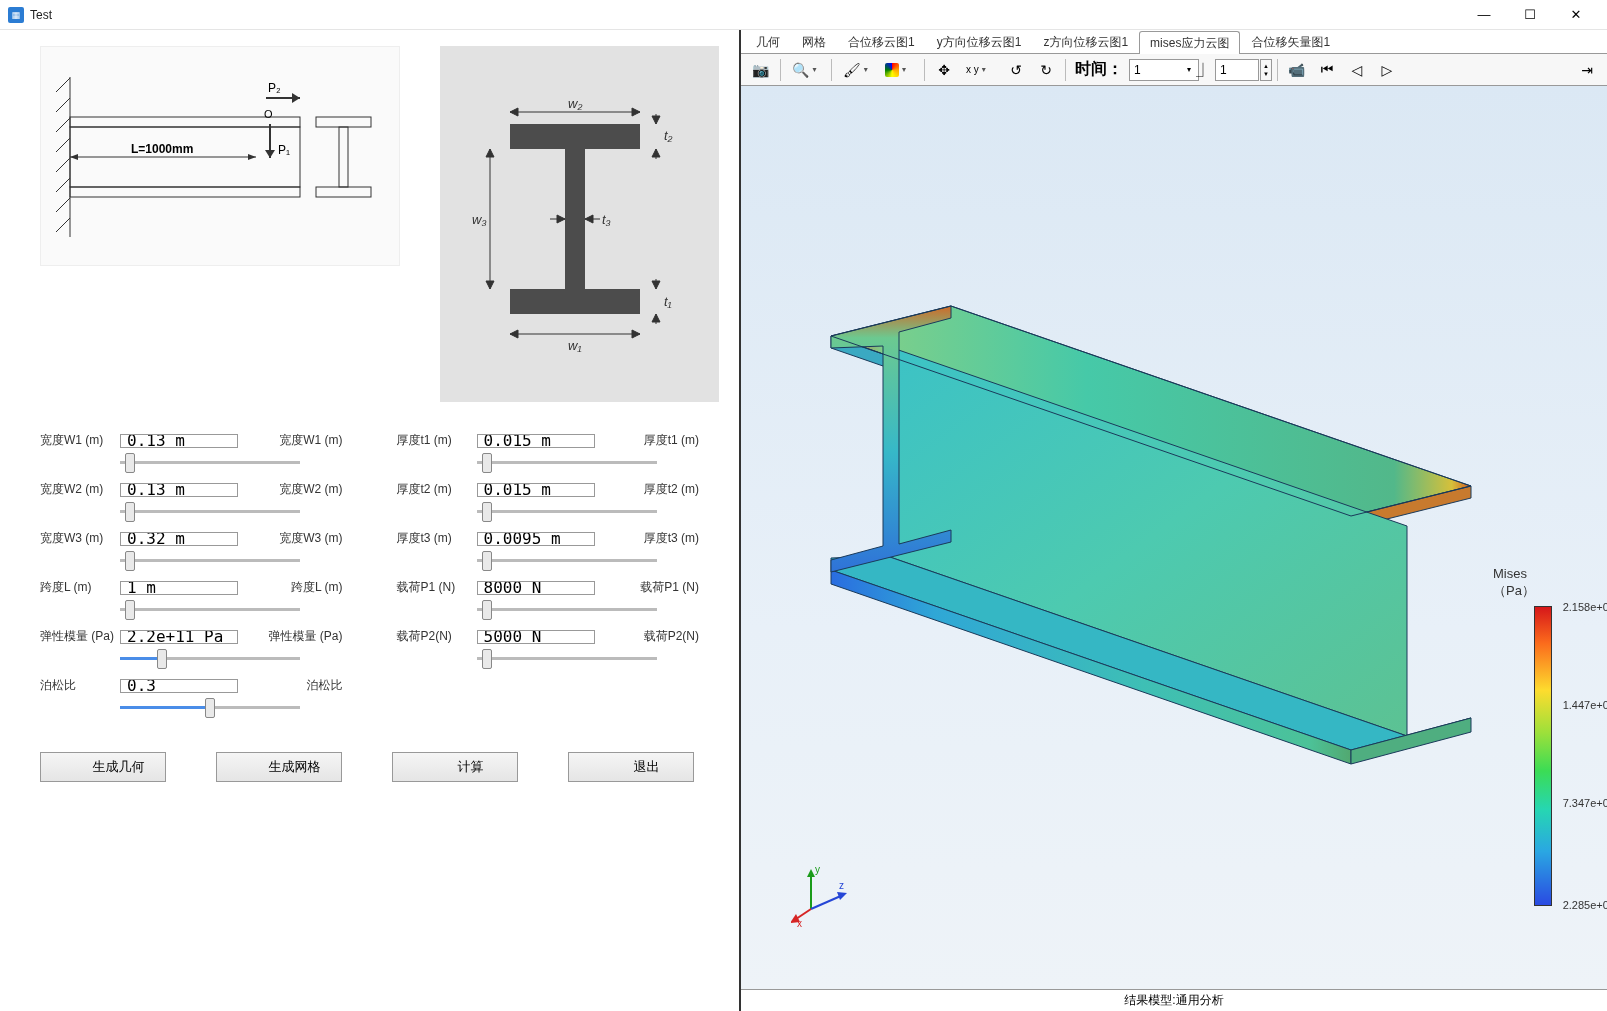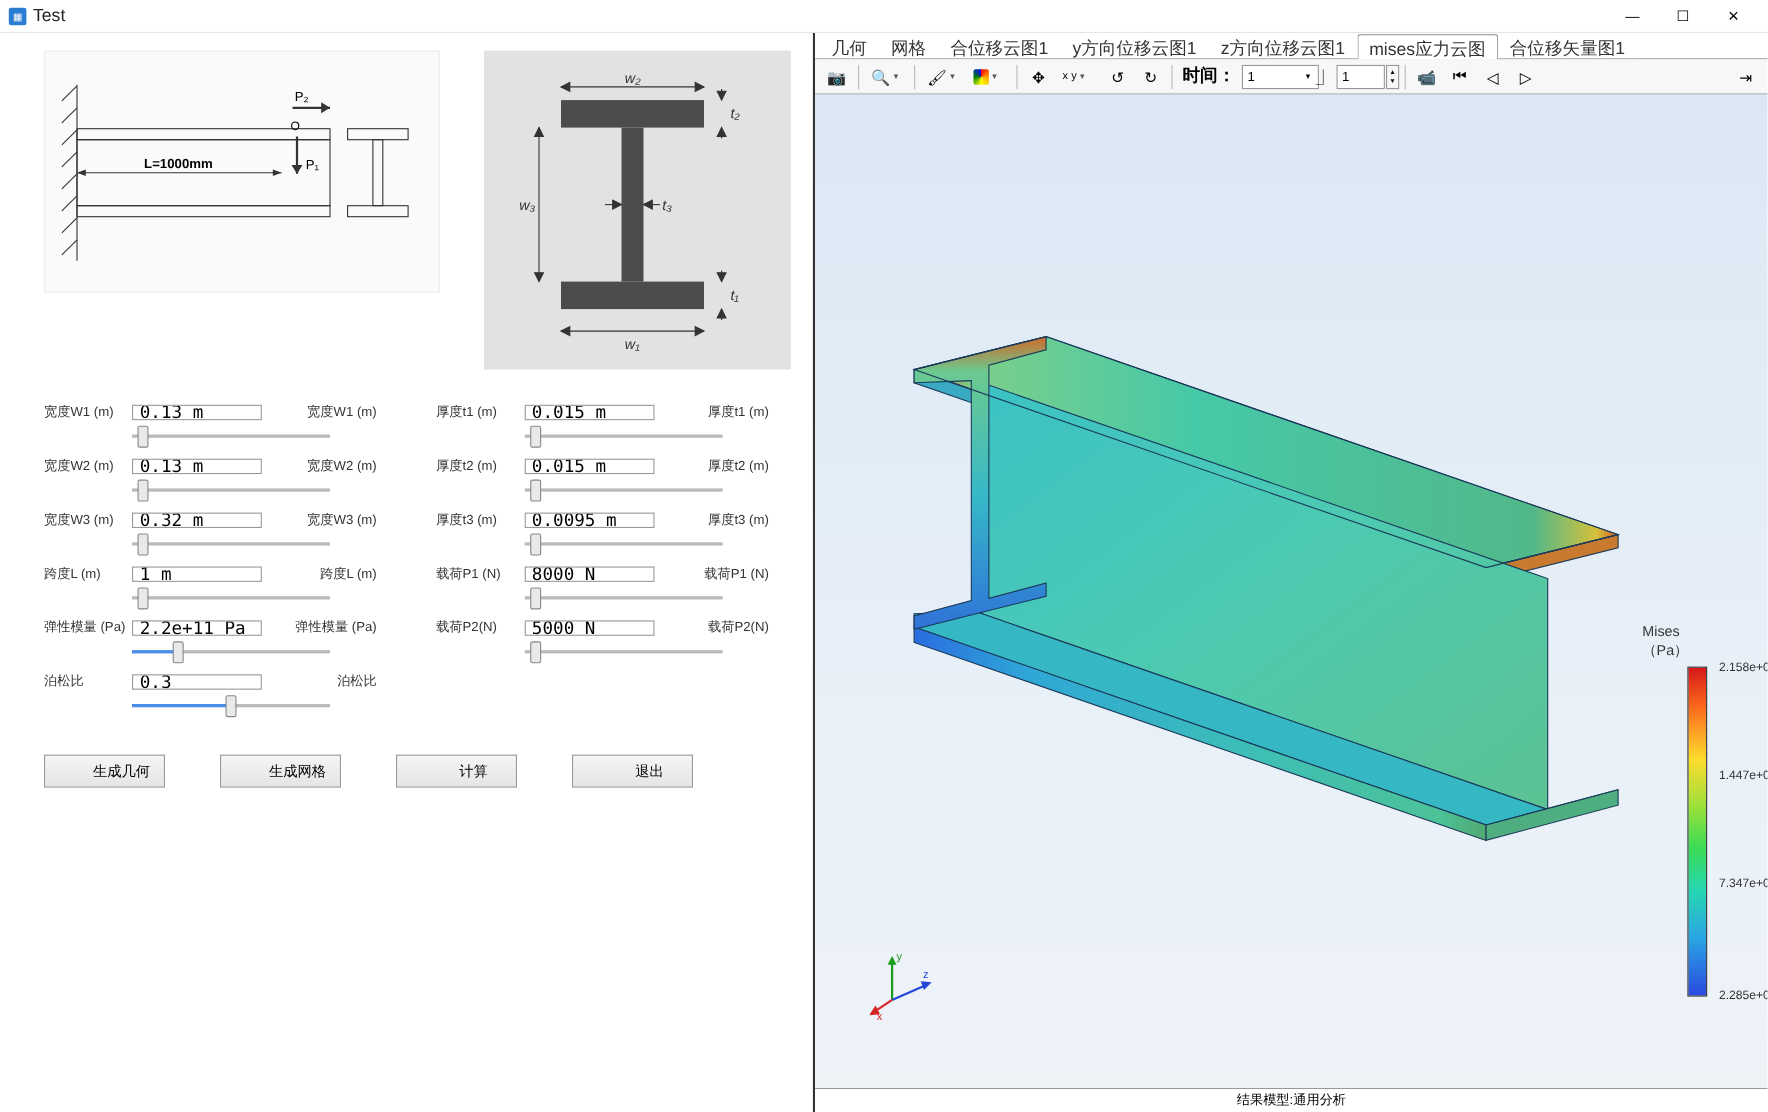--- a/index.html
+++ b/index.html
@@ -6,7 +6,7 @@
 body { font-family: "Microsoft YaHei", "Segoe UI", sans-serif; font-size: 12px; background: #fff; overflow: hidden; width: 1607px; height: 1011px; }
 .titlebar { height: 30px; display: flex; align-items: center; padding: 0 8px; border-bottom: 1px solid #e5e5e5; background: #fff; }
 .titlebar .app-icon { width: 16px; height: 16px; background: #2b7cd3; margin-right: 6px; display: flex; align-items: center; justify-content: center; color: #fff; font-size: 9px; border-radius: 2px; }
-.titlebar .title { font-size: 16px; color: #222; }
+.titlebar .title { font-size: 12px; color: #222; }
 .titlebar .win-controls { margin-left: auto; display: flex; gap: 0; }
 .titlebar .win-btn { width: 46px; height: 30px; display: flex; align-items: center; justify-content: center; cursor: pointer; font-size: 13px; }
 .main { display: flex; height: 981px; }

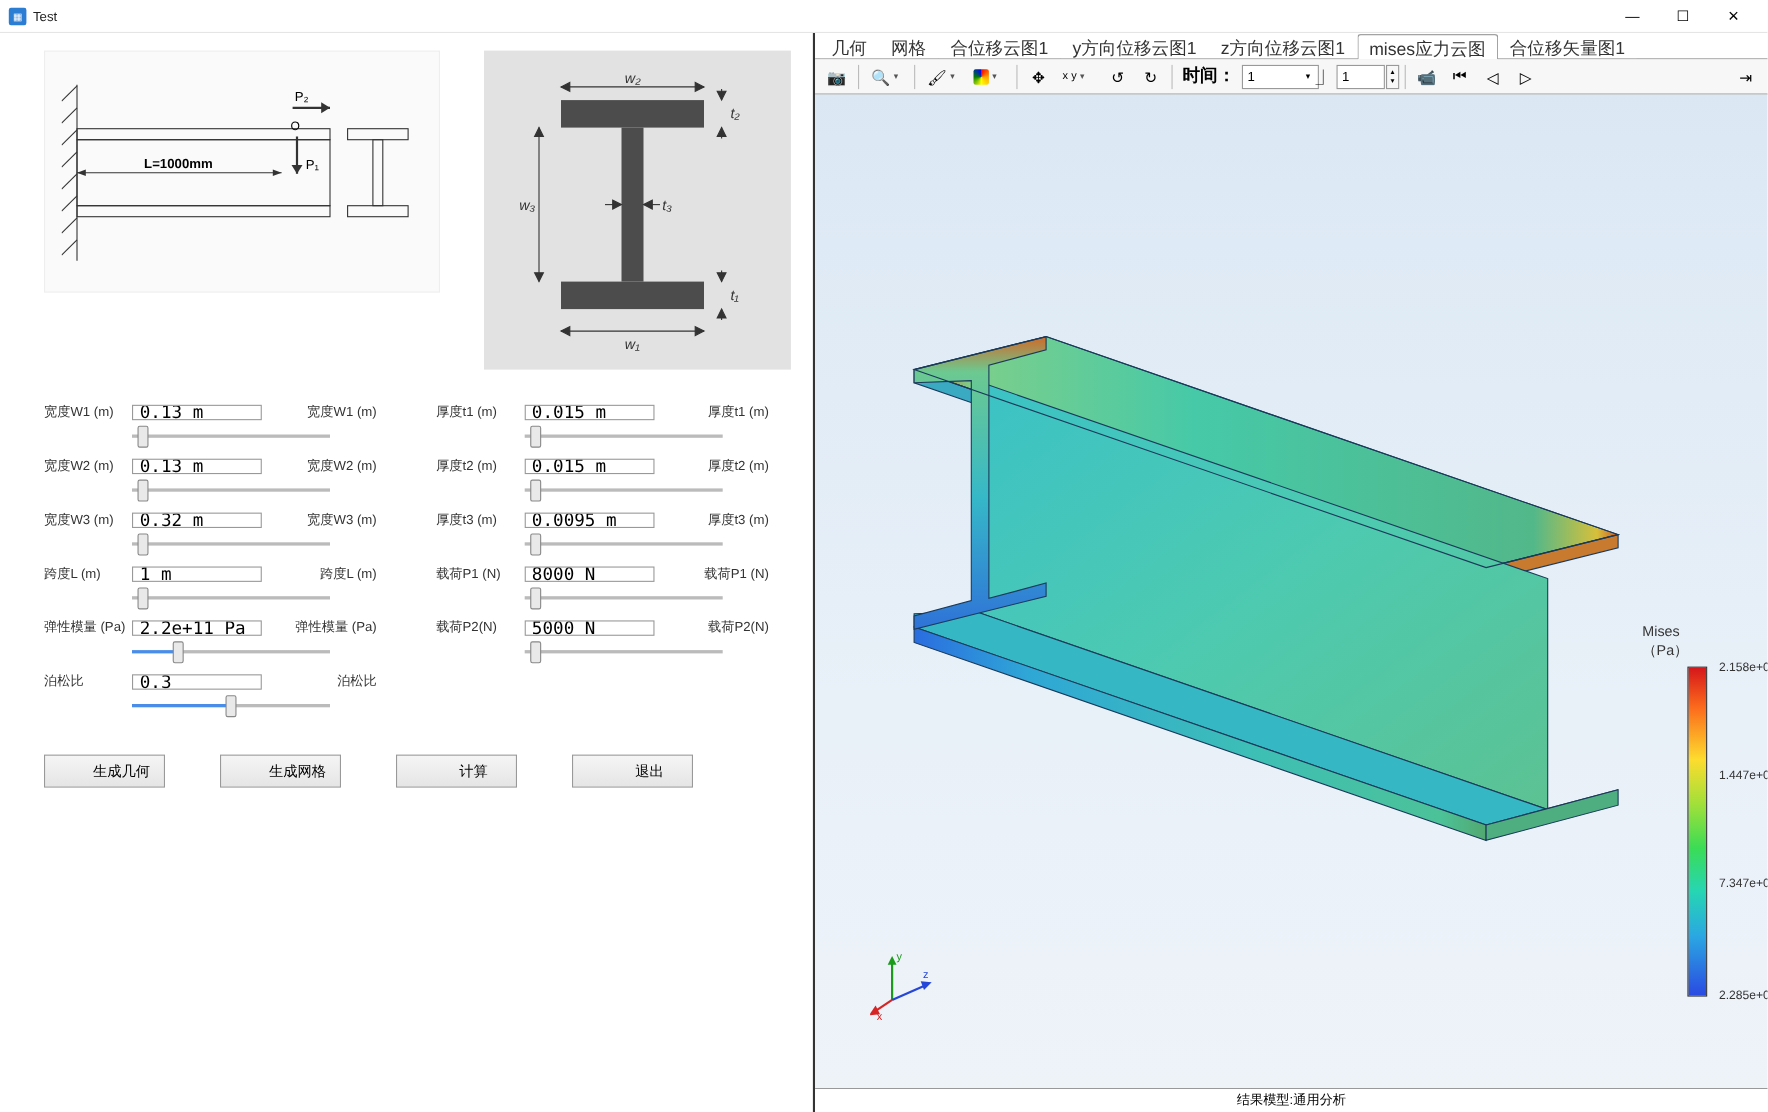--- a/index.html
+++ b/index.html
@@ -30,7 +30,7 @@
 .btn { width: 110px; height: 30px; border: 1px solid #999; background: linear-gradient(#f5f5f5, #e5e5e5); cursor: pointer; font-size: 13px; font-family: Liberation Sans, sans-serif; padding-left: 31px; }
 .right-panel { flex: 1; display: flex; flex-direction: column; border-left: 1px solid #333; }
 .tabs { display: flex; height: 24px; border-bottom: 1px solid #999; padding-left: 4px; background:#fff; }
-.tab { padding: 3px 10px; font-size: 16px; border: 1px solid transparent; border-bottom: none; cursor: pointer; margin-right: 0; color: #333; background:#fff; border-top-left-radius:3px; border-top-right-radius:3px; }
+.tab { padding: 3px 10px; font-size: 12px; border: 1px solid transparent; border-bottom: none; cursor: pointer; margin-right: 0; color: #333; background:#fff; border-top-left-radius:3px; border-top-right-radius:3px; }
 .tab.active { border-color: #999; background: #fff; position: relative; top: 1px; }
 .toolbar { display: flex; align-items: center; height: 32px; border-bottom: 1px solid #999; padding: 0 6px; gap: 2px; background:#f7f7f7; }
 .tool-btn { width: 28px; height: 26px; display: flex; align-items: center; justify-content: center; border: 1px solid transparent; cursor: pointer; font-size: 14px; border-radius:2px; }

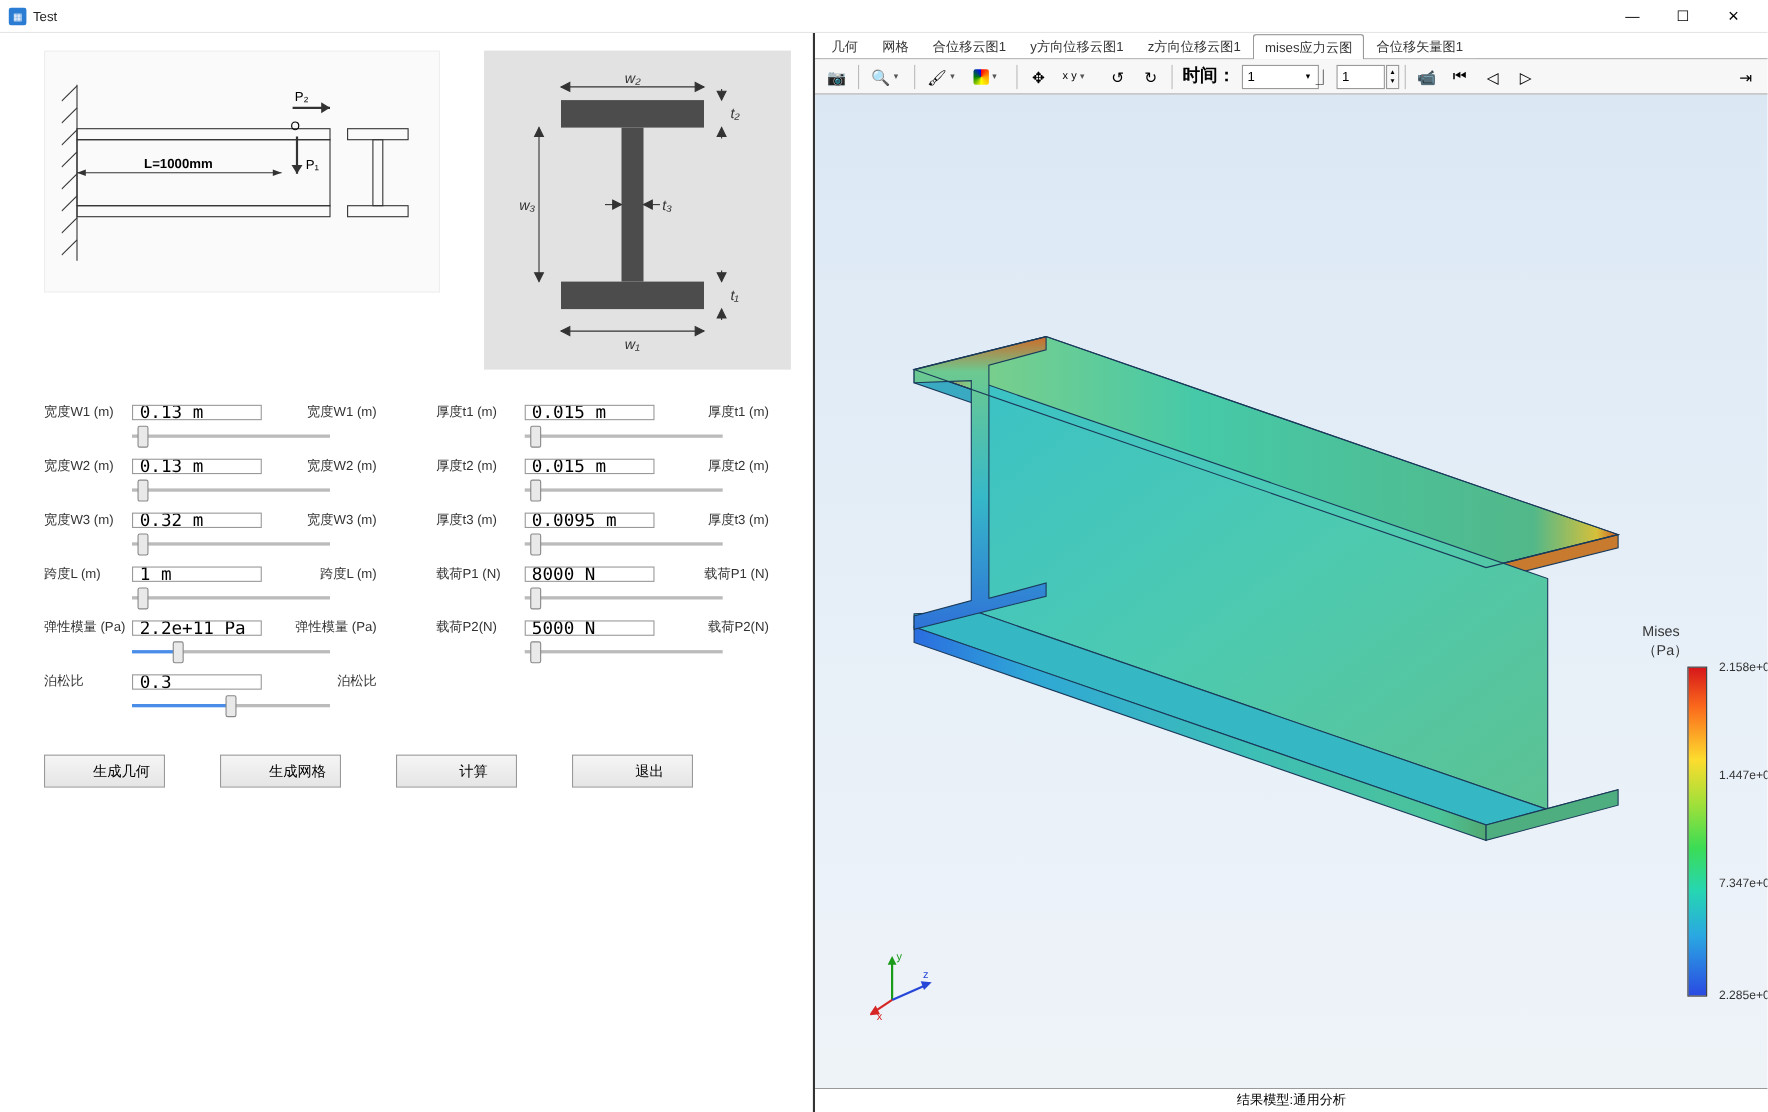--- a/index.html
+++ b/index.html
@@ -16,7 +16,7 @@
 .section-header .label { padding: 0 10px; font-size: 15px; color: #333; }
 .diagrams { display: flex; gap: 40px; justify-content: center; margin: 10px 0 10px 20px; }
 .diagram-left { width: 360px; height: 220px; background: #fafafa; position: relative; border: 1px solid #eee; padding:15px; }
-.diagram-right { width: 290px; height: 290px; background: #e2e2e2; position: relative; display:flex; align-items:center; justify-content:center; }
+.diagram-right { width: 290px; height: 356px; background: #e2e2e2; position: relative; display:flex; align-items:center; justify-content:center; }
 .params { display: grid; grid-template-columns: 1fr 1fr; gap: 0 44px; padding: 6px 10px 0 20px; }
 .param-row { display: flex; align-items: center; gap: 8px; margin-top: 14px; }
 .param-label { width: 72px; font-size: 12px; color: #333; white-space: nowrap; }

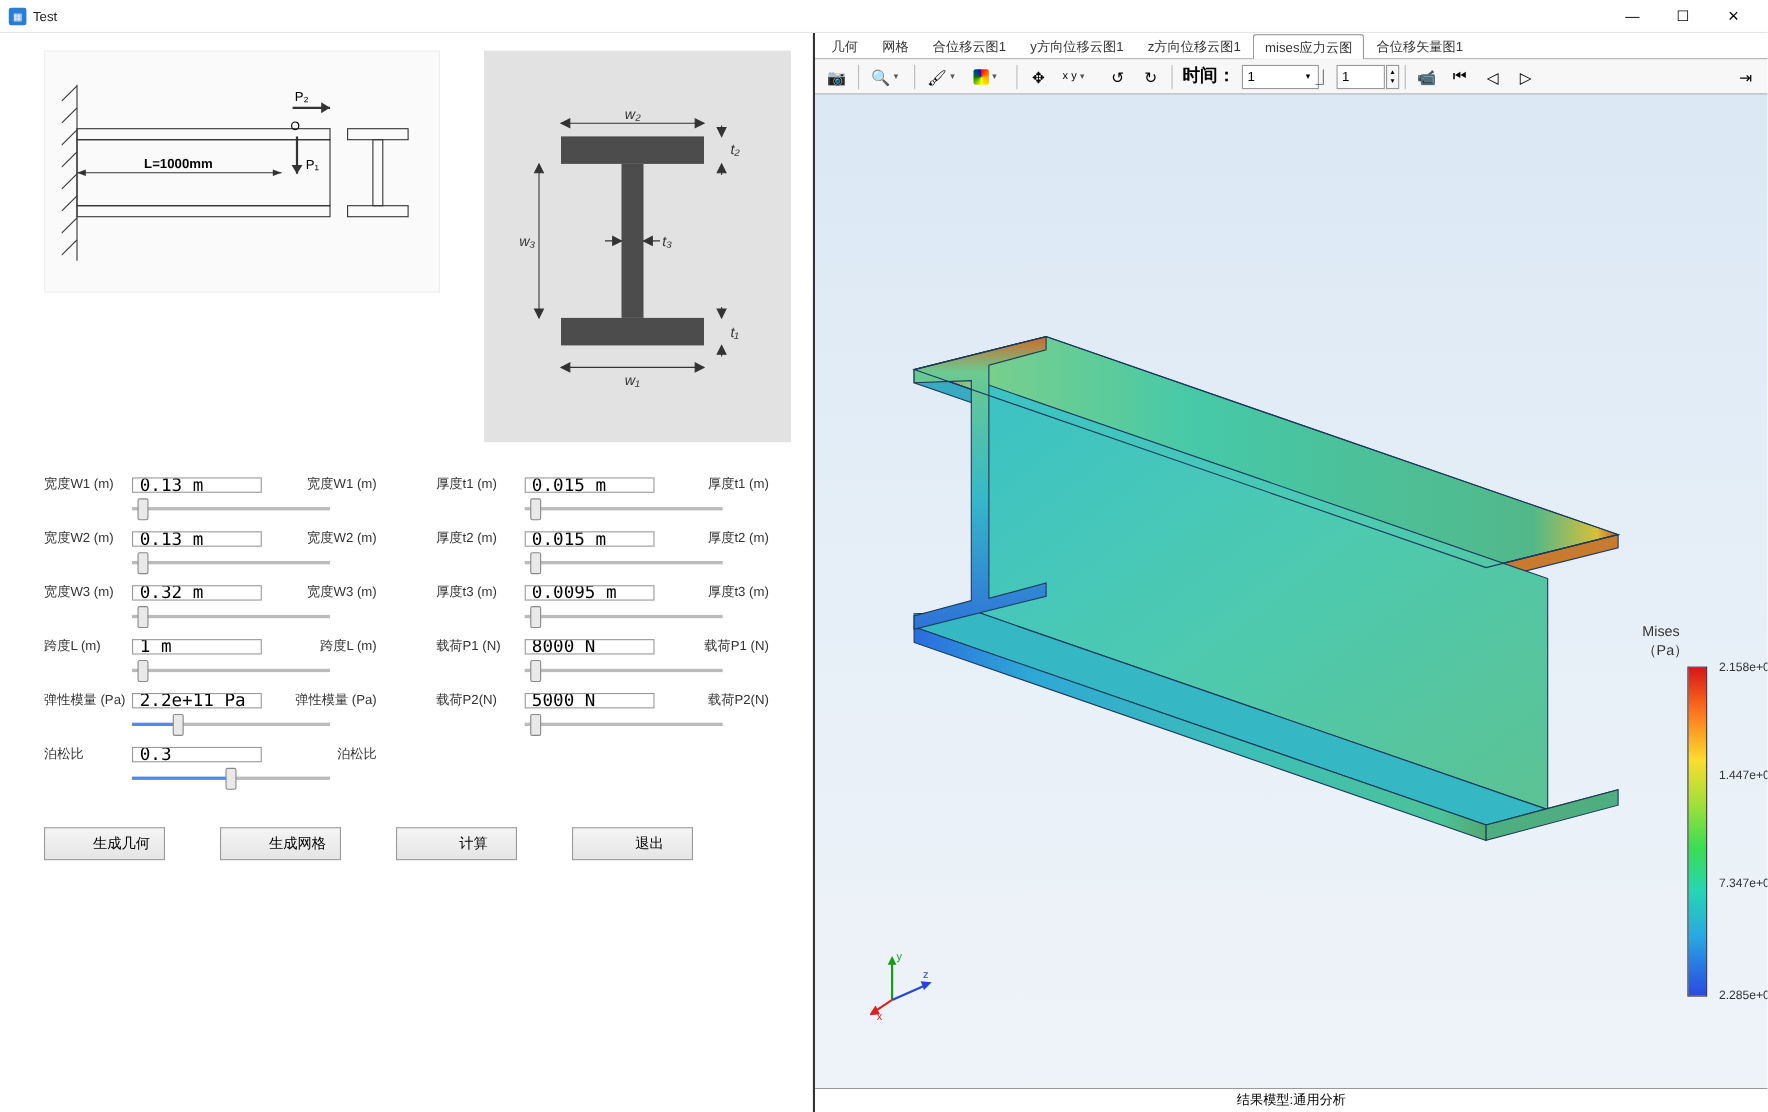--- a/index.html
+++ b/index.html
@@ -27,7 +27,7 @@
 .slider.blue { background: linear-gradient(to right, #4a8de8 0%, #4a8de8 var(--pct,20%), #bbb var(--pct,20%), #bbb 100%); }
 .slider::-webkit-slider-thumb { -webkit-appearance: none; width: 10px; height: 20px; background: #e9e9e9; border: 1px solid #888; border-radius: 2px; cursor: pointer; }
 .buttons { display: flex; gap: 50px; padding: 40px 10px 0 20px; }
-.btn { width: 110px; height: 30px; border: 1px solid #999; background: linear-gradient(#f5f5f5, #e5e5e5); cursor: pointer; font-size: 13px; font-family: Liberation Sans, sans-serif; padding-left: 31px; }
+.btn { width: 126px; height: 30px; border: 1px solid #999; background: linear-gradient(#f5f5f5, #e5e5e5); cursor: pointer; font-size: 13px; font-family: Liberation Sans, sans-serif; padding-left: 31px; }
 .right-panel { flex: 1; display: flex; flex-direction: column; border-left: 1px solid #333; }
 .tabs { display: flex; height: 24px; border-bottom: 1px solid #999; padding-left: 4px; background:#fff; }
 .tab { padding: 3px 10px; font-size: 12px; border: 1px solid transparent; border-bottom: none; cursor: pointer; margin-right: 0; color: #333; background:#fff; border-top-left-radius:3px; border-top-right-radius:3px; }

